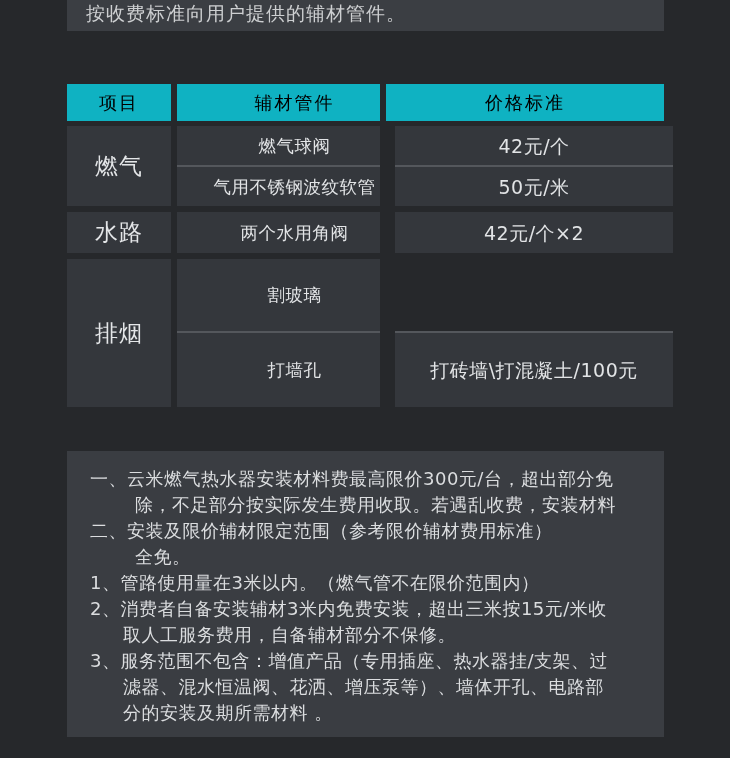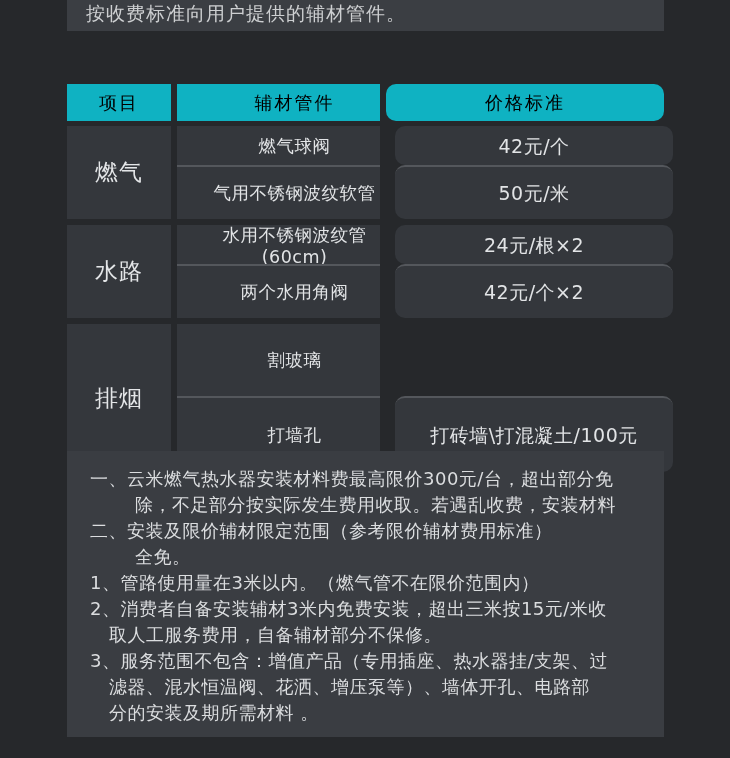--- a/index.html
+++ b/index.html
@@ -29,7 +29,7 @@
   }
   .c1 { width:104px; flex:none; }
   .c2 { width:203px; flex:none;padding-left:32px; }
-  .c3 { width:278px; flex:none;border-radius:10px; }
+  .c3 { width:278px; flex:none; }
 
   .tbody { margin-top:5px; }
   .group { display:flex; gap:6px; }

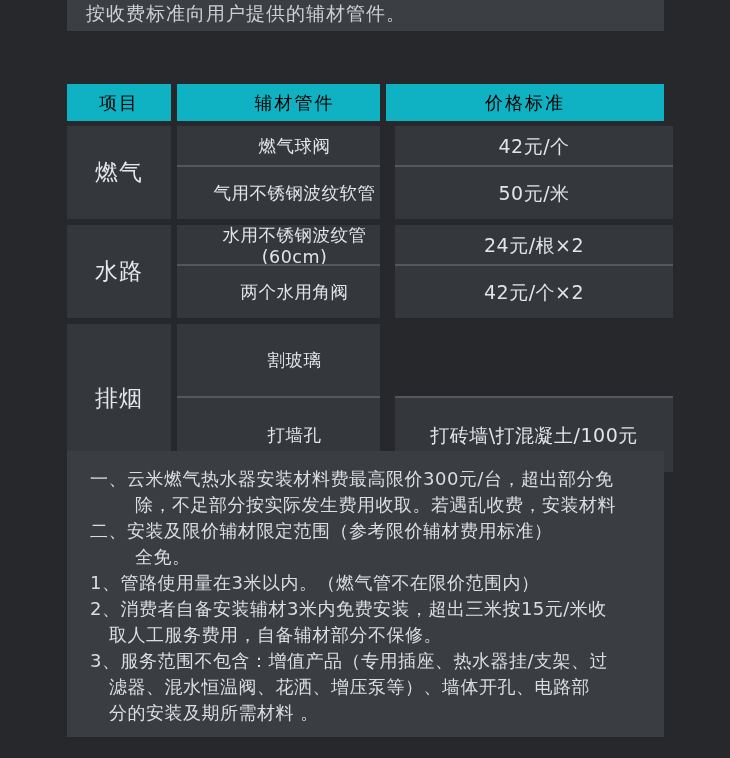--- a/index.html
+++ b/index.html
@@ -50,7 +50,7 @@
   .price-cell { font-size:19px; letter-spacing:0.5px; line-height:26px; }
   .sub-row + .sub-row .cell { border-top:2px solid #54575c; }
   .h39 { height:39px; }
-  .h41 { height:54px; }
+  .h41 { height:41px; }
   .h72 { height:72px; }
   .h76 { height:76px; }
 

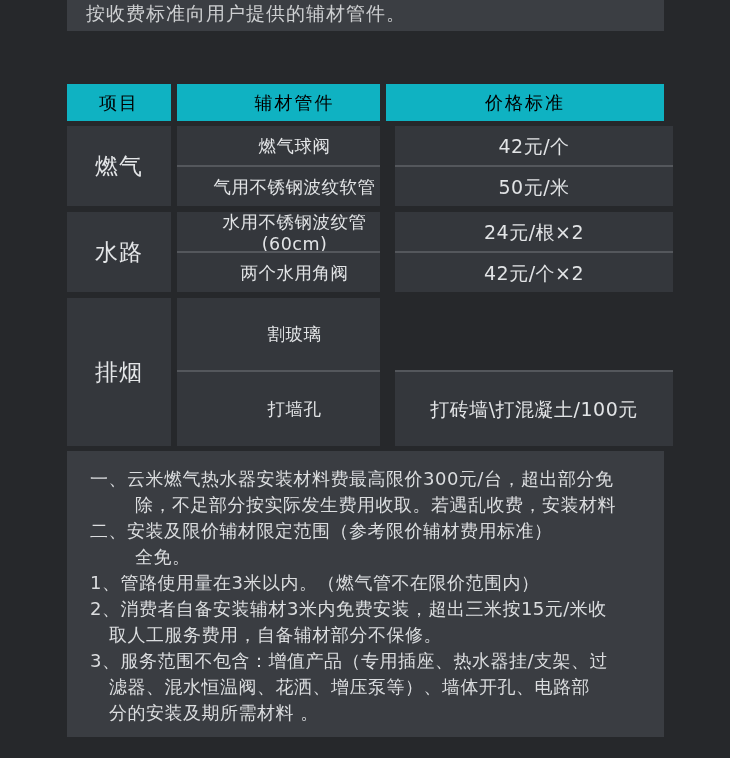--- a/index.html
+++ b/index.html
@@ -101,10 +101,6 @@
         <div class="cat-cell">水路</div>
         <div class="group-rows">
           <div class="sub-row">
-            <div class="cell item-cell c2 h39">水用不锈钢波纹管(60cm)</div>
-            <div class="cell price-cell c3 h39">24元/根×2</div>
-          </div>
-          <div class="sub-row">
             <div class="cell item-cell c2 h41">两个水用角阀</div>
             <div class="cell price-cell c3 h41">42元/个×2</div>
           </div>

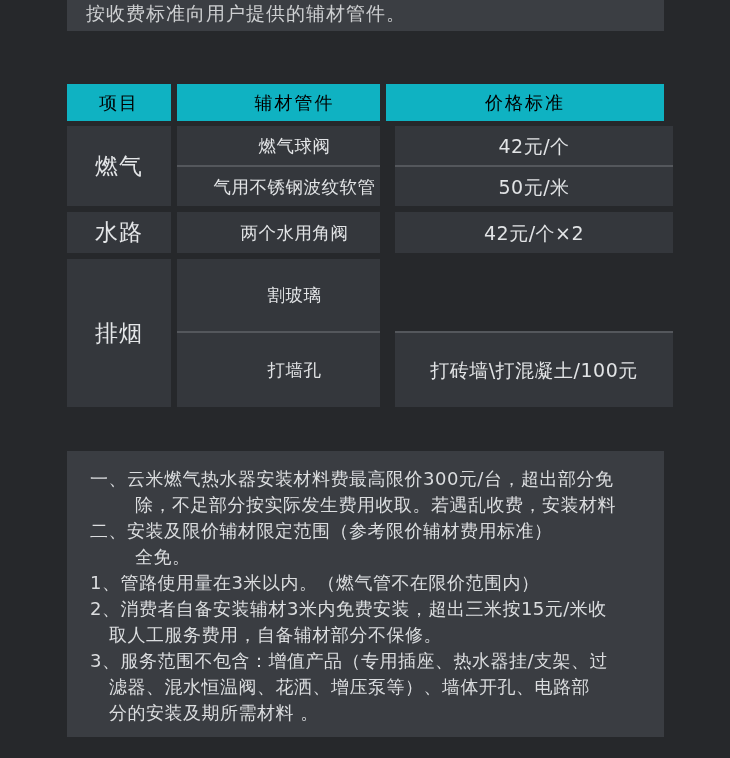--- a/index.html
+++ b/index.html
@@ -63,7 +63,7 @@
   .note-line { line-height:26px; white-space:nowrap; }
   .ind0 { margin-left:0; }
   .ind-wide { margin-left:45px; }   
-  .ind-num { margin-left:19px; }    
+  .ind-num { margin-left:33px; }    
 </style>
 </head>
 <body>

